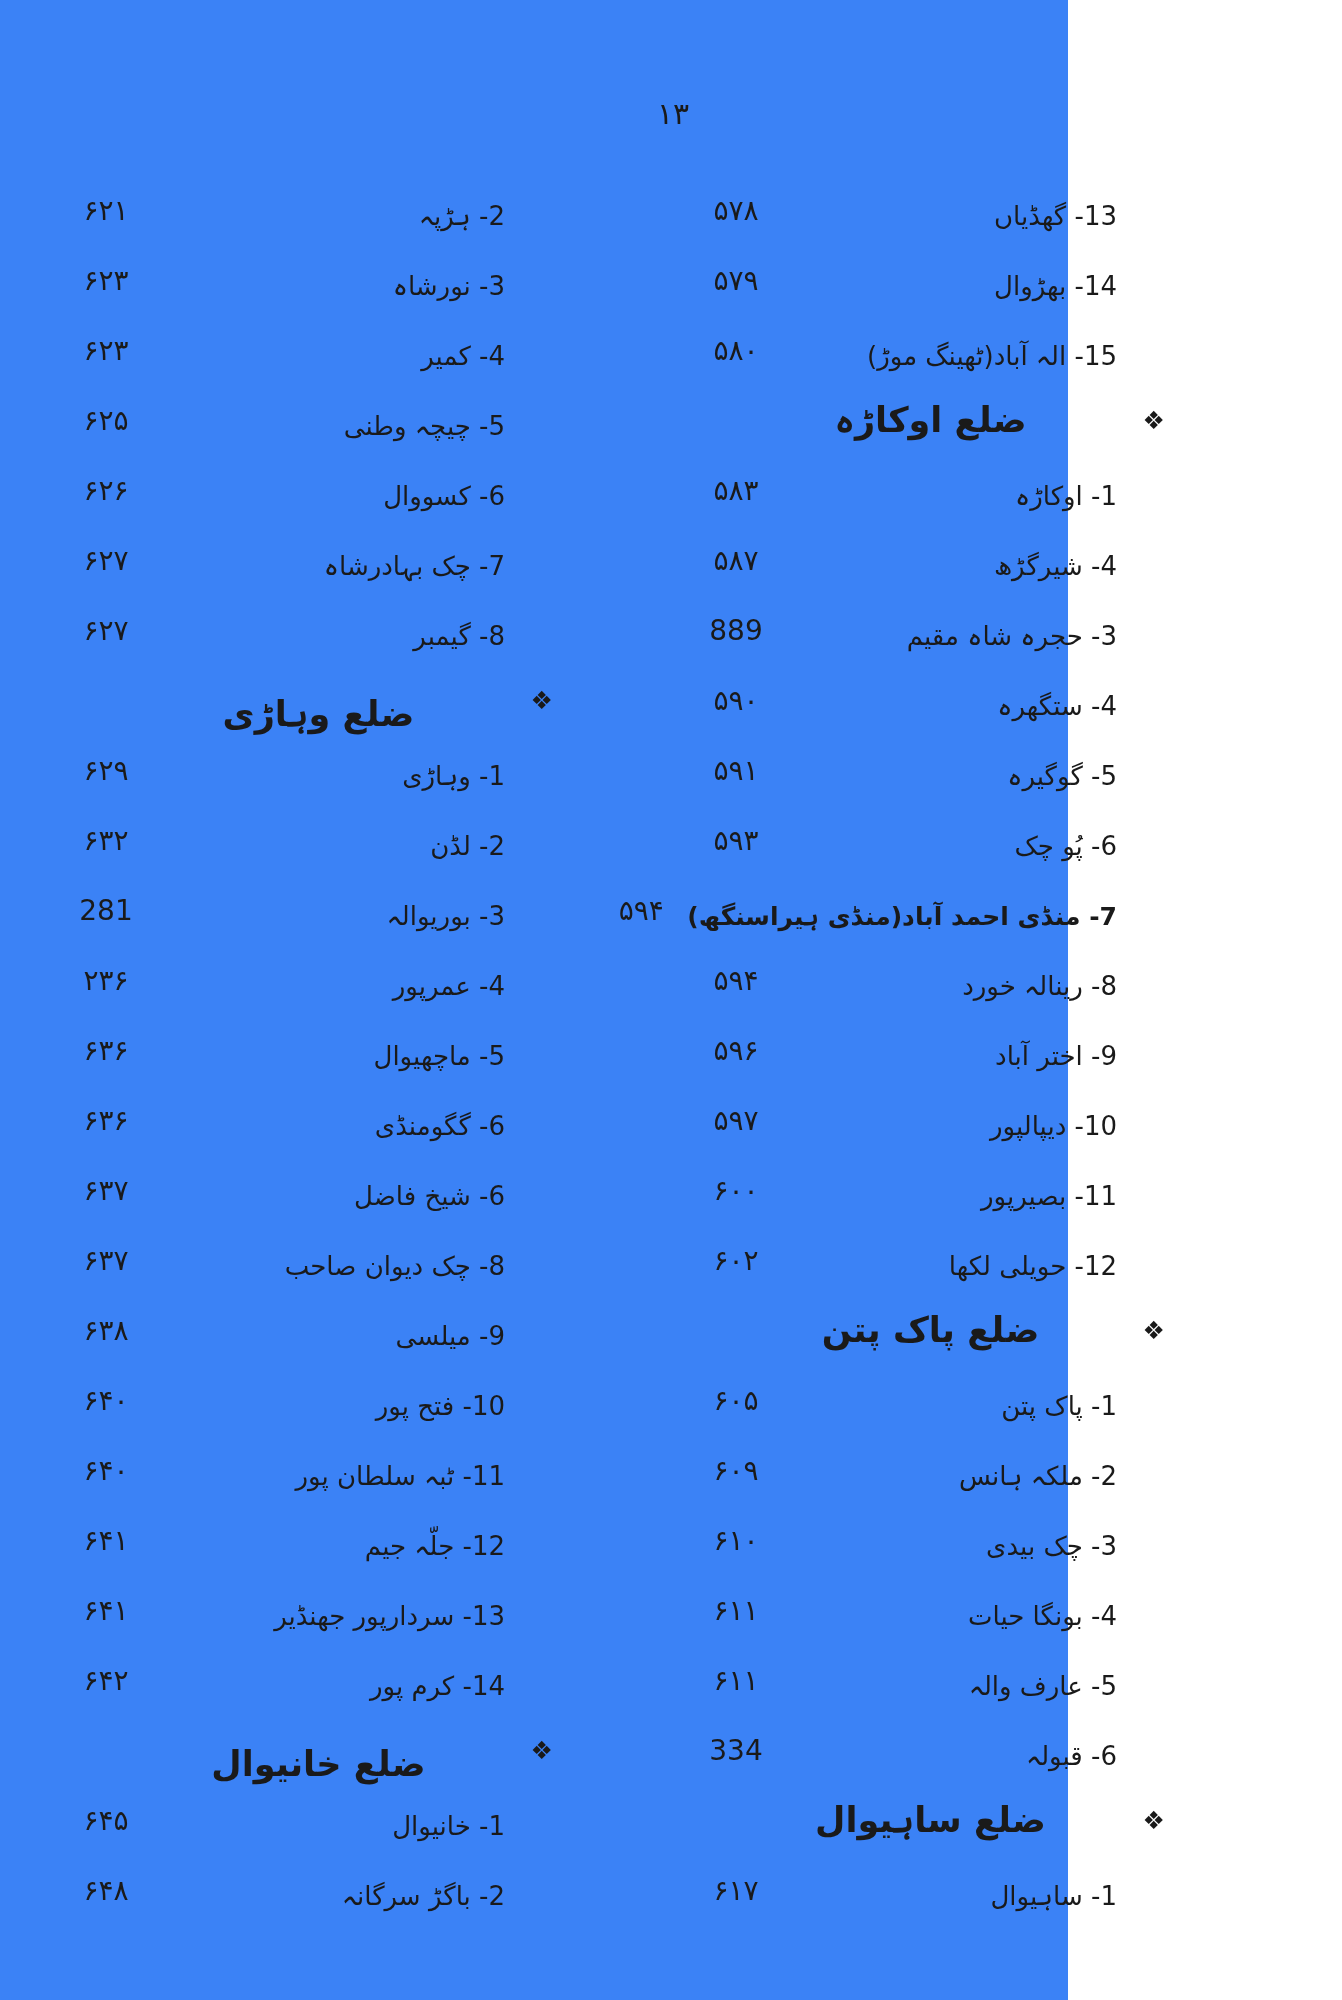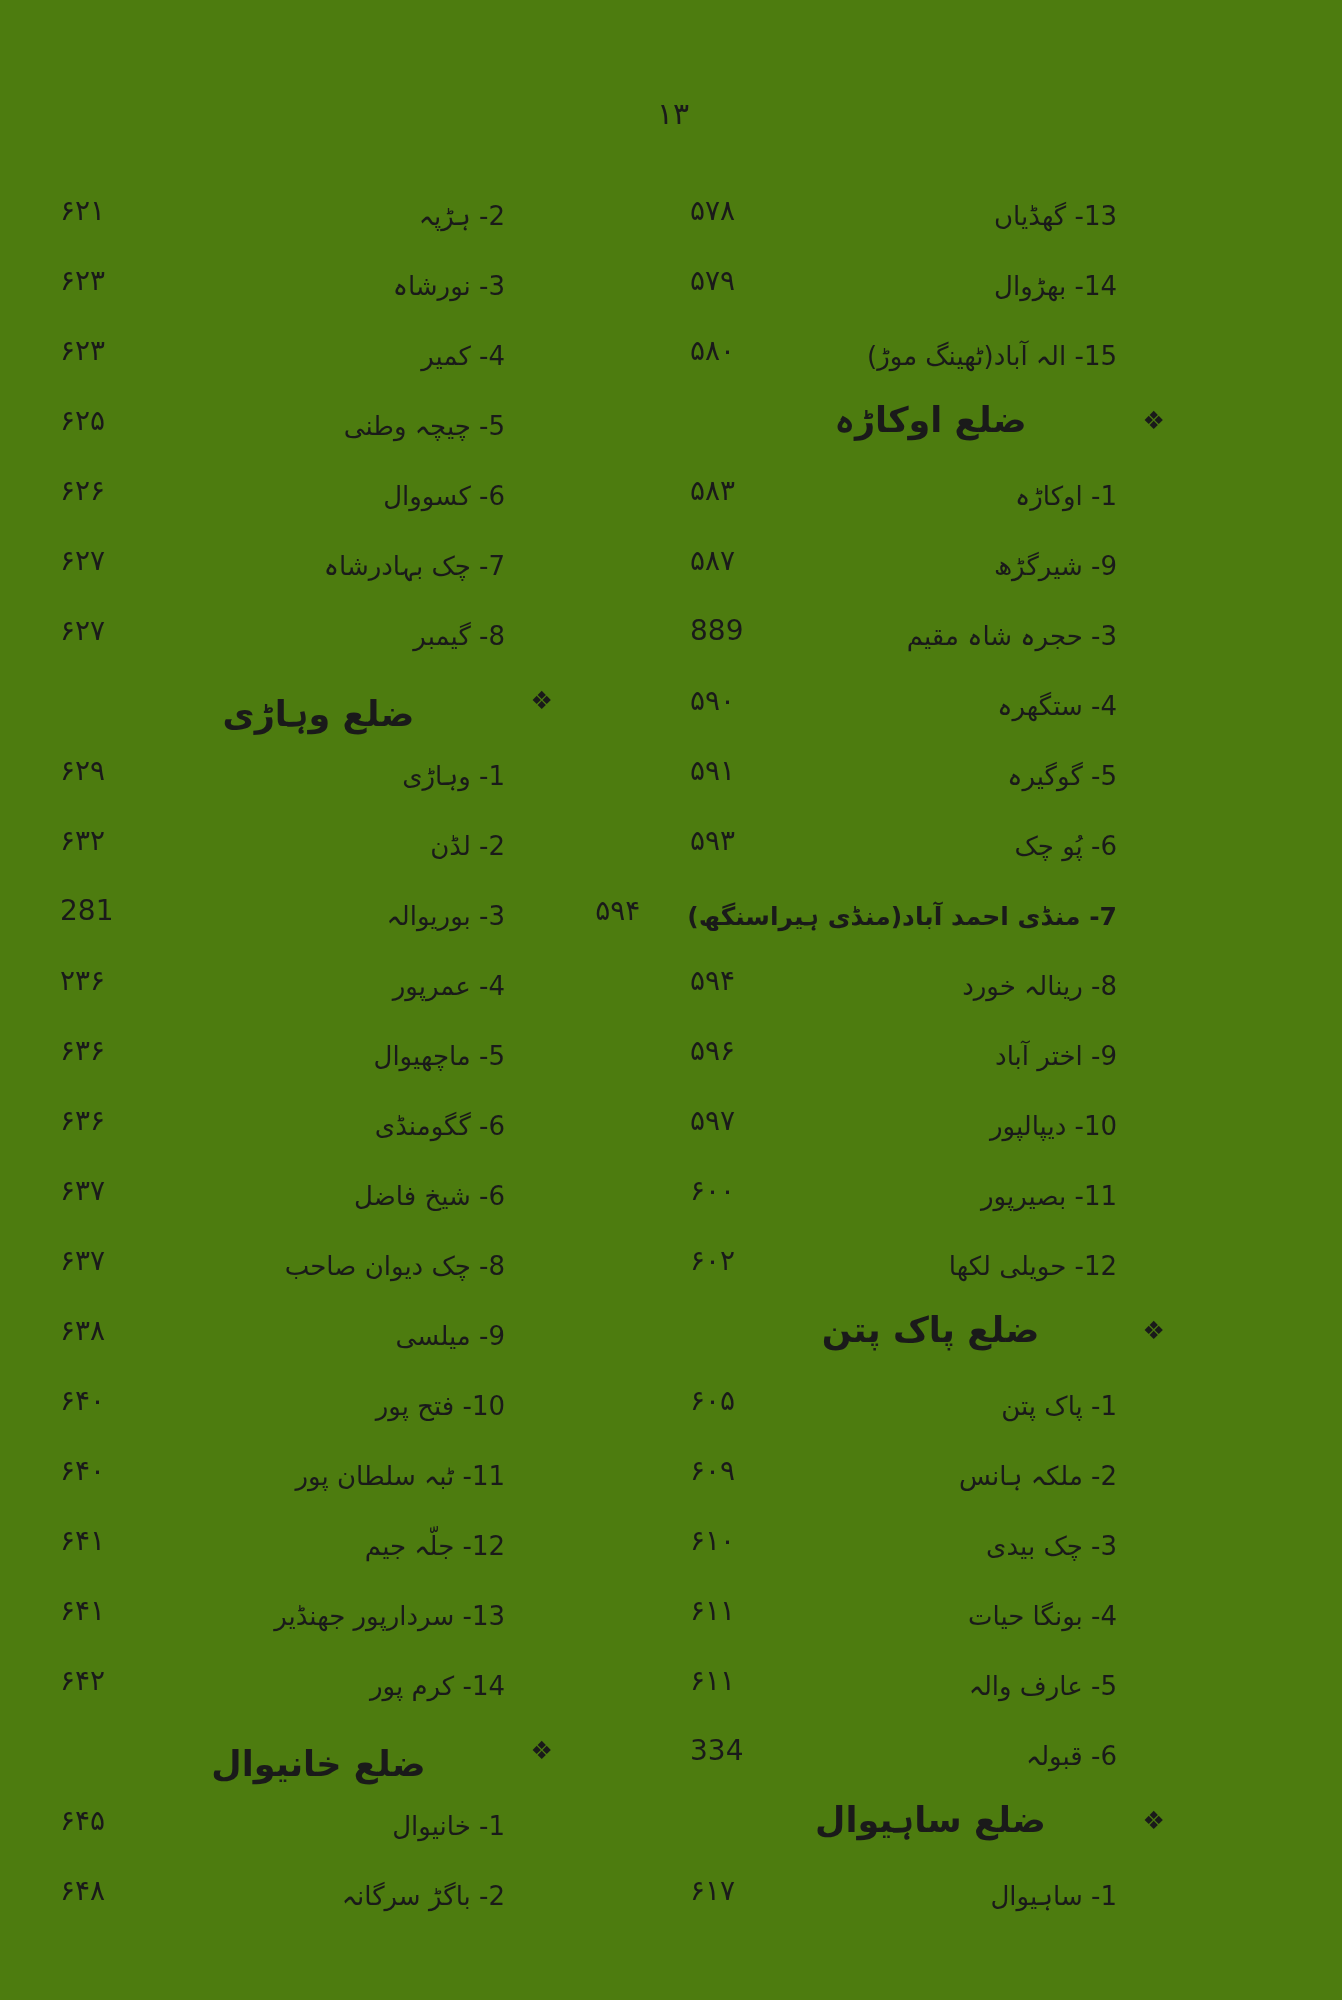--- a/index.html
+++ b/index.html
@@ -11,7 +11,7 @@
     position:relative;
     overflow:hidden;
   }
-  .page{position:absolute;top:0;left:0;width:1342px;height:2000px;background:#4d7c0f;}
+  .page{position:absolute;top:0;left:0;width:1068px;height:2000px;background:#3b82f6;}
   .page-number{
     position:absolute;left:613px;top:96px;width:120px;
     text-align:center;font-size:30px;letter-spacing:2px;

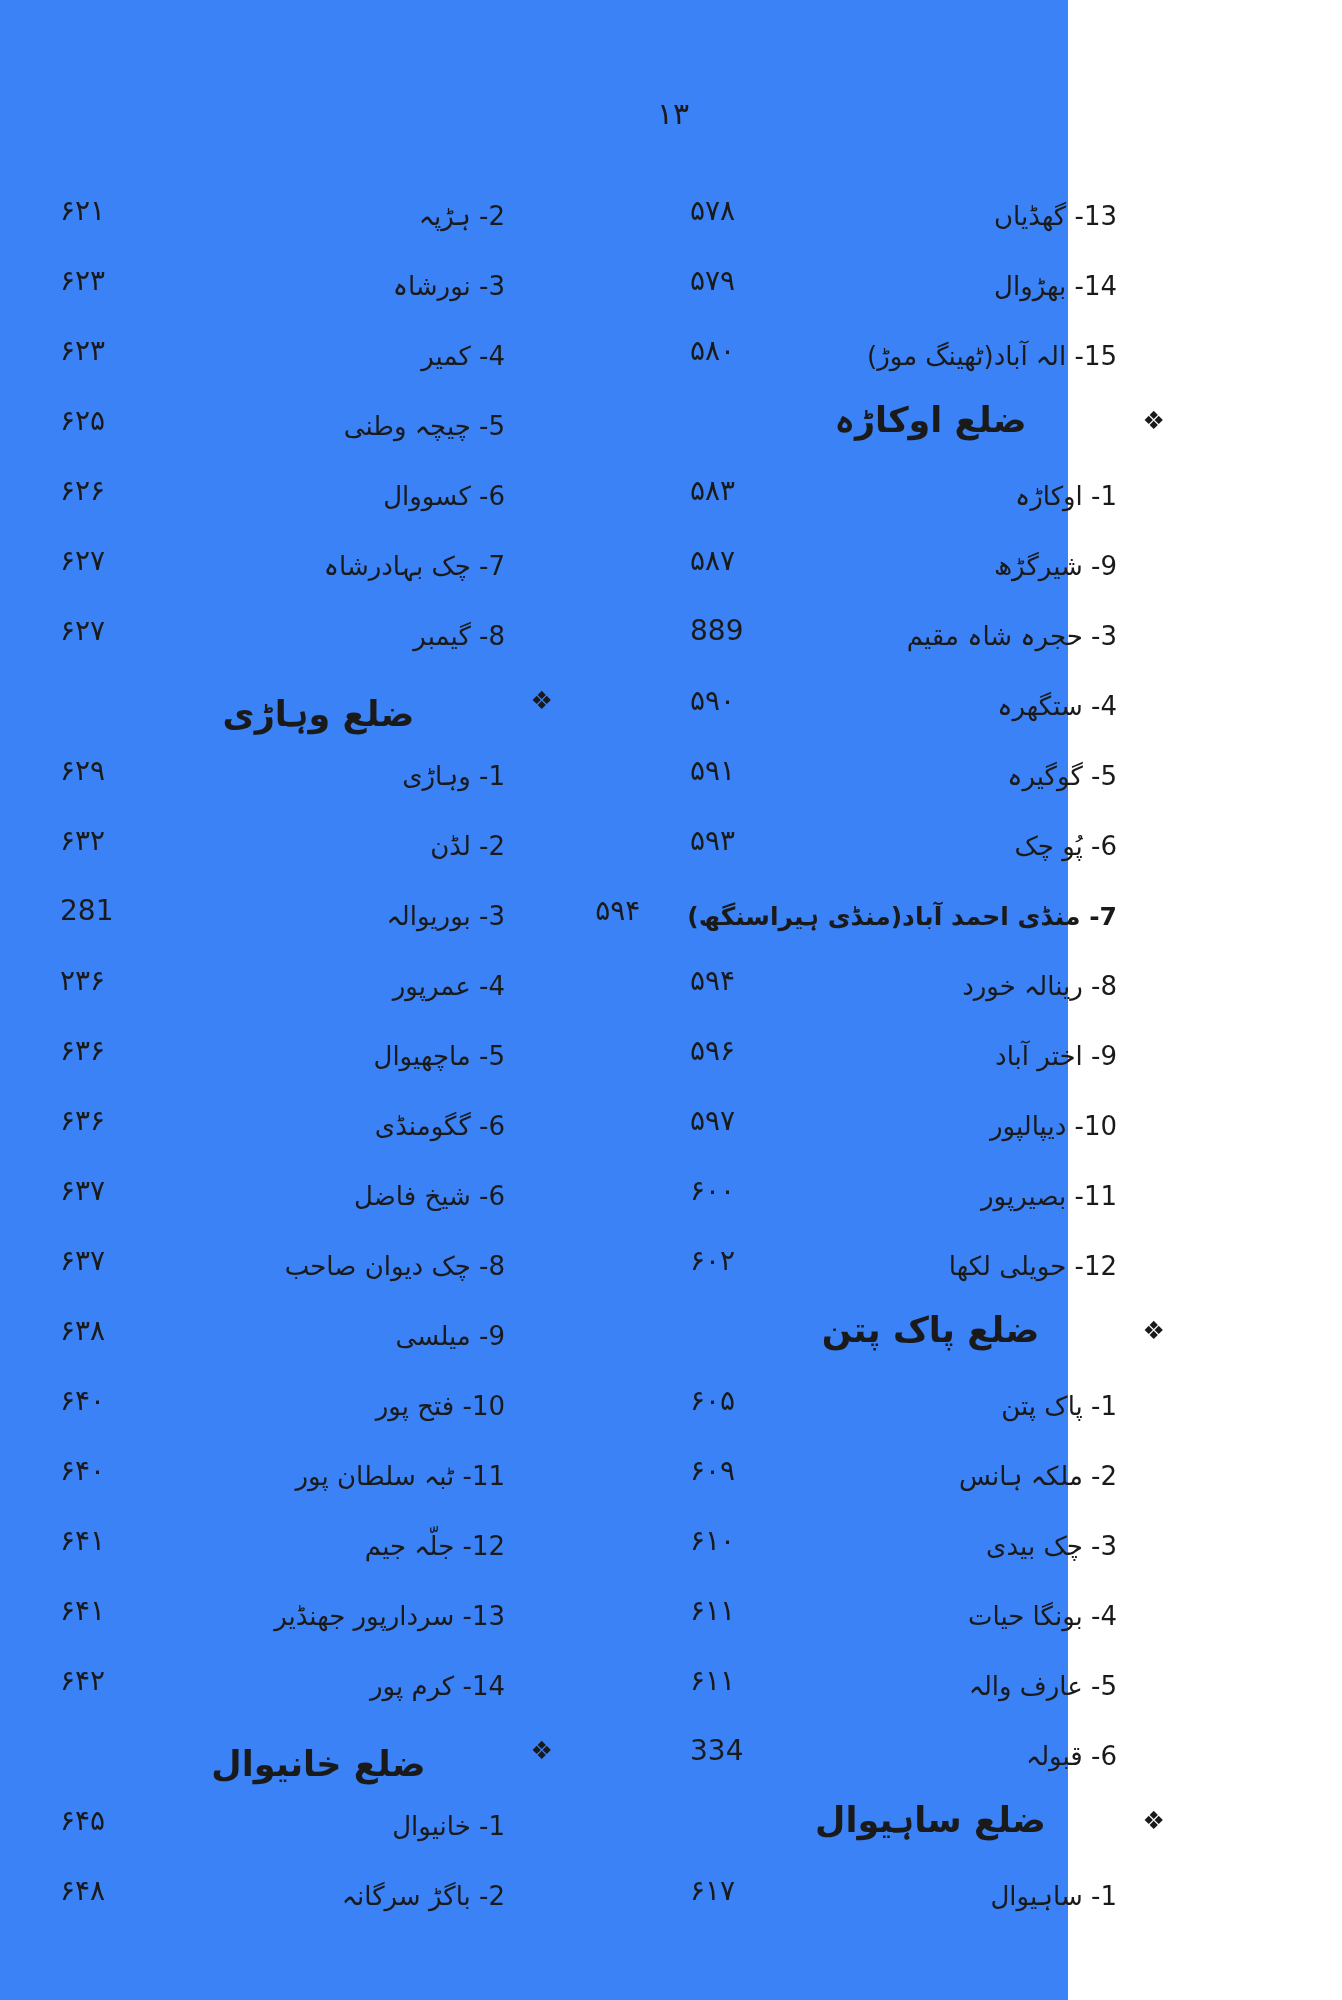--- a/index.html
+++ b/index.html
@@ -30,7 +30,7 @@
     margin-top:12px;
   }
   .entry .pagenum{
-    font-size:28px;min-width:92px;text-align:left;
+    font-size:28px;min-width:92px;text-align:center;
     white-space:nowrap;flex:0 0 auto;
   }
   .heading{justify-content:center;}

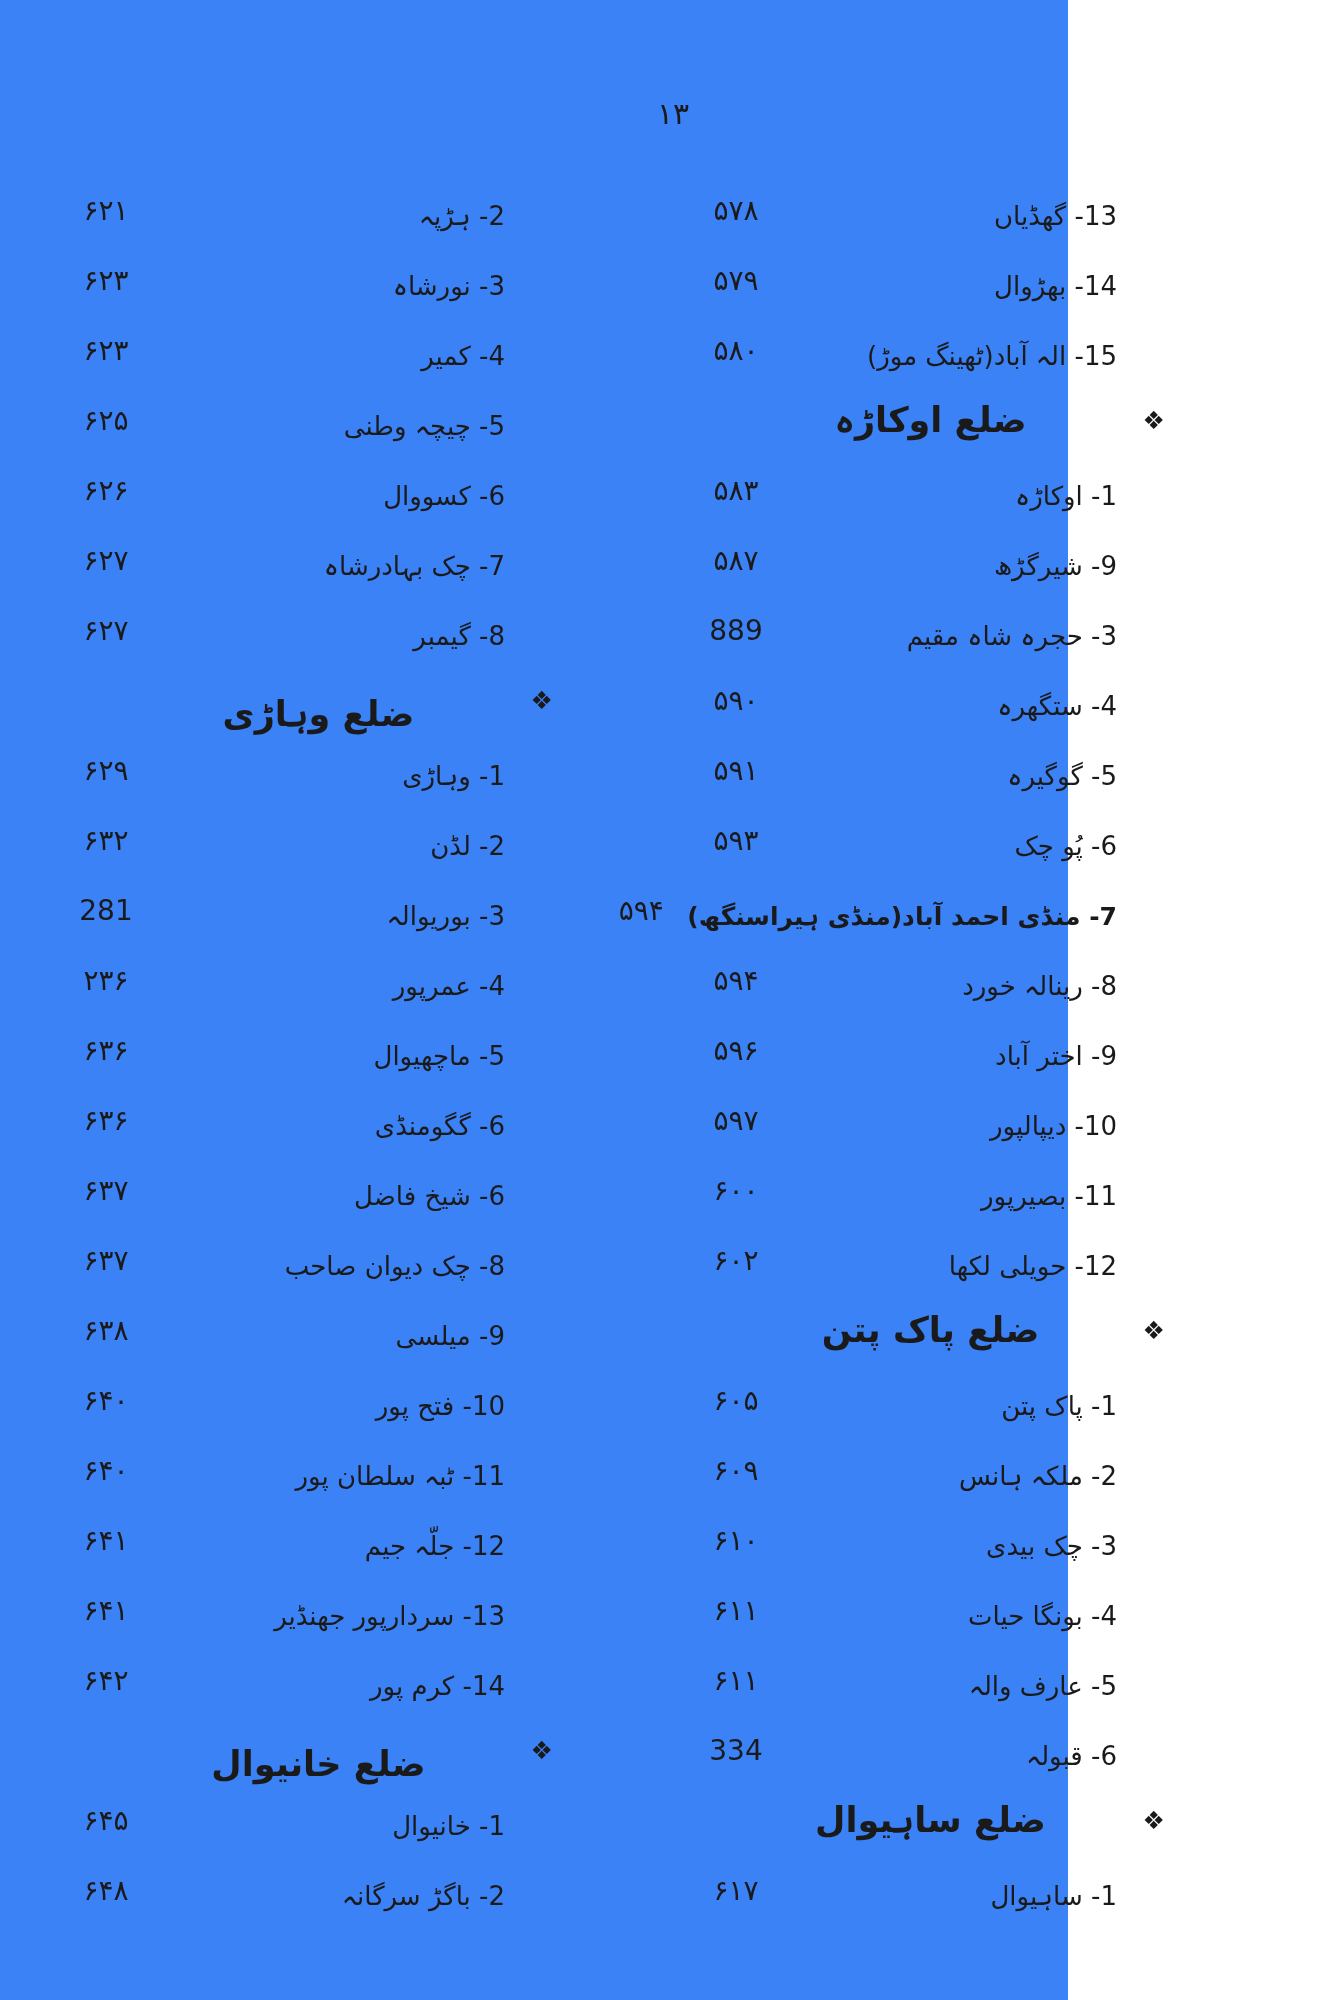--- a/index.html
+++ b/index.html
@@ -72,7 +72,7 @@
         <span class="pagenum">۵۸۳</span>
       </div>
       <div class="row entry">
-        <span class="label">9- شیرگڑھ</span>
+        <span class="label">4- شیرگڑھ</span>
         <span class="pagenum">۵۸۷</span>
       </div>
       <div class="row entry">

